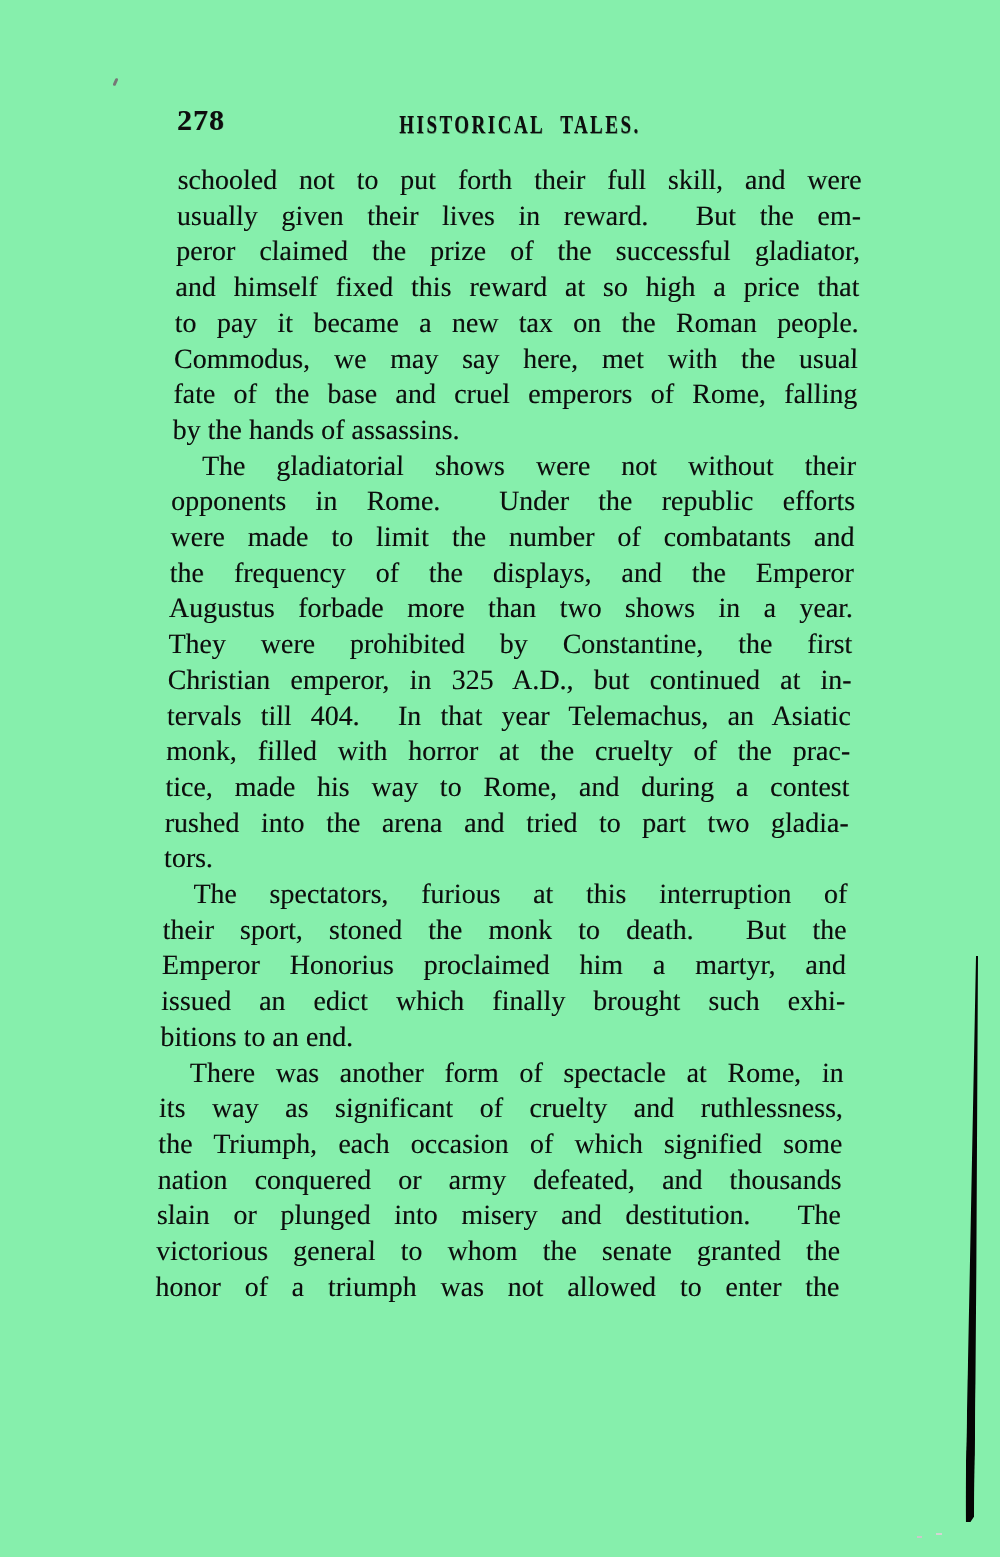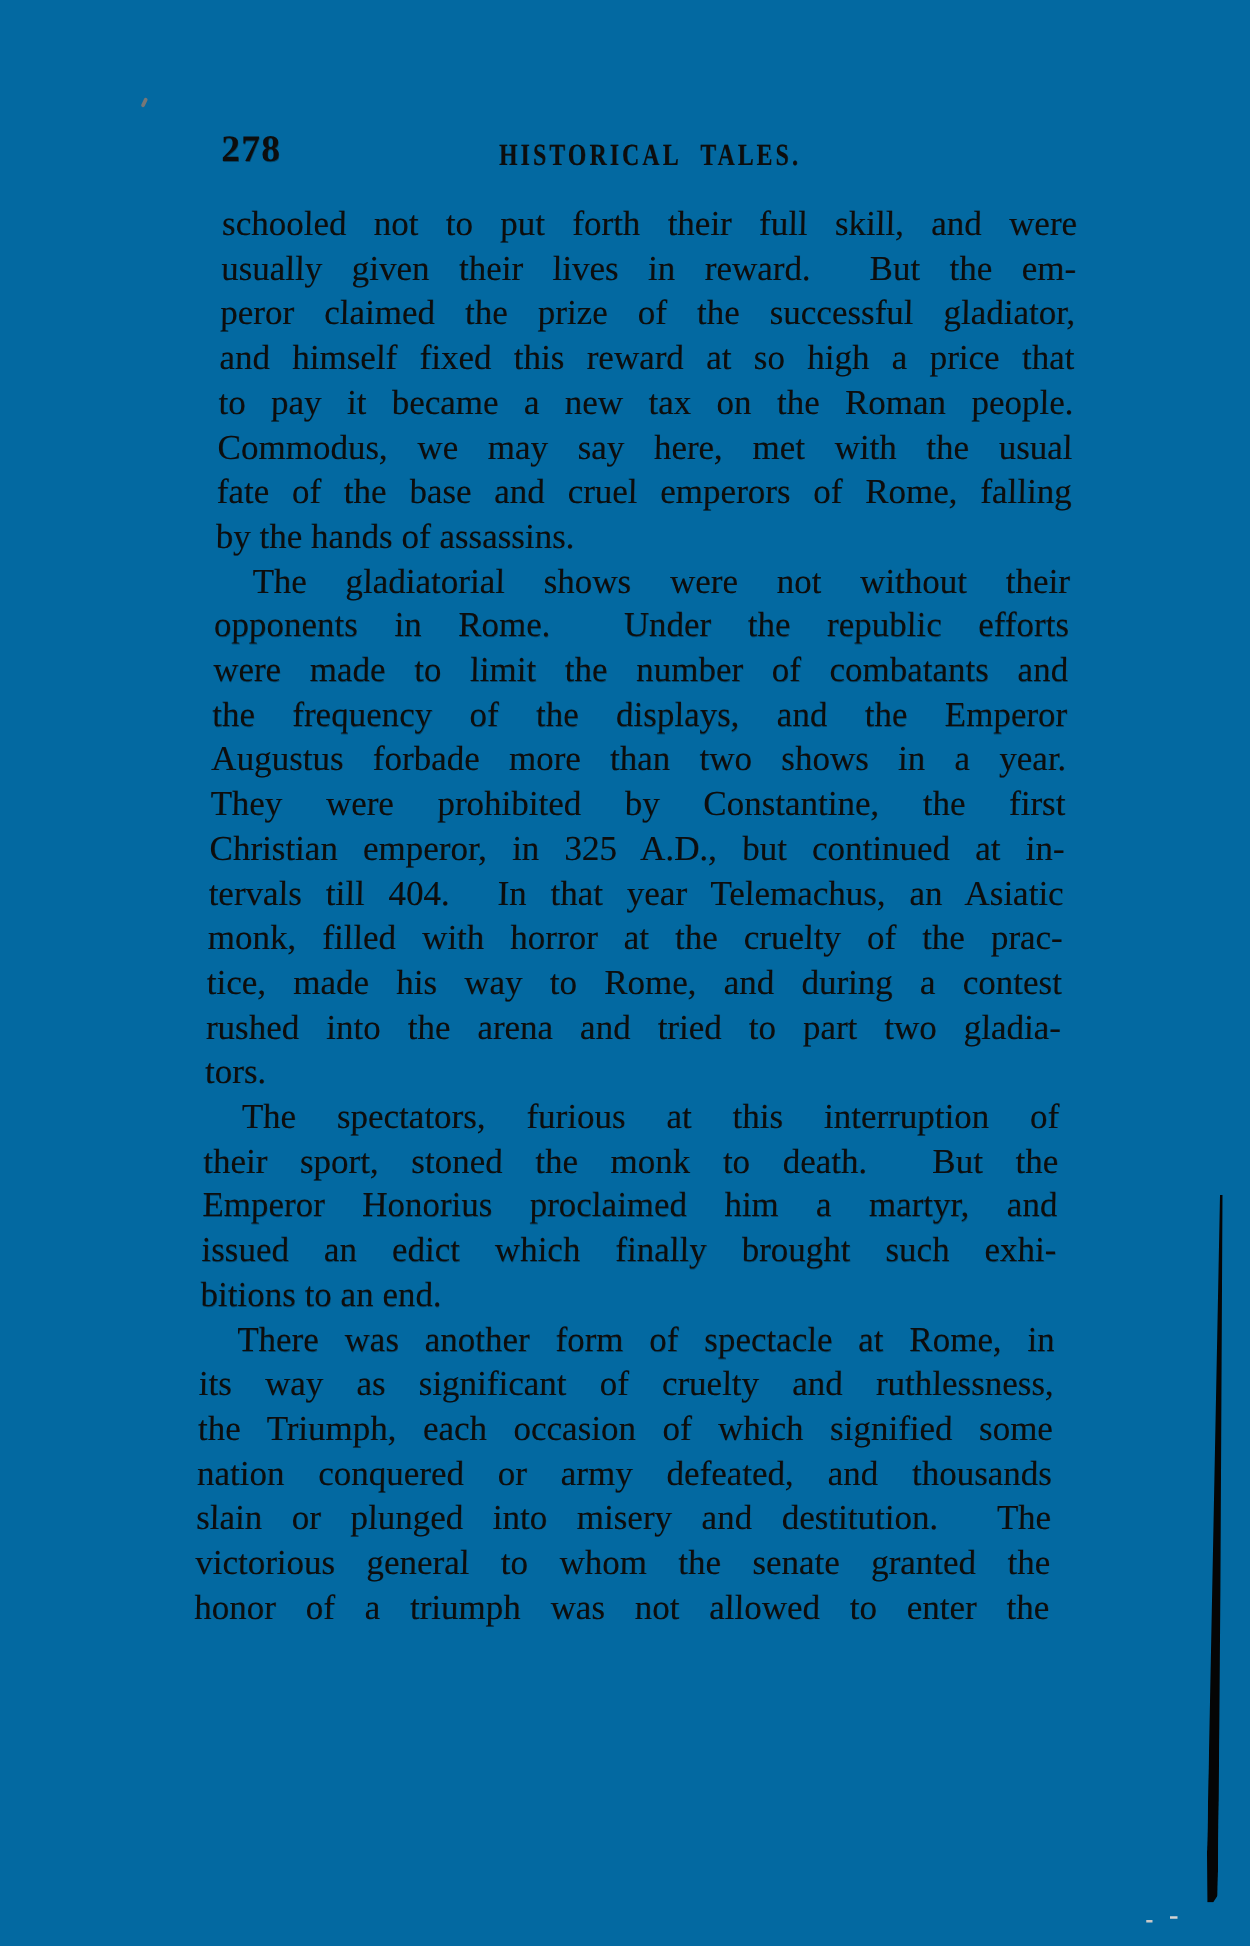--- a/index.html
+++ b/index.html
@@ -5,7 +5,7 @@
   html,body { margin:0; padding:0; background:#e8e8e8; }
   #page {
     position:relative; width:1000px; height:1557px;
-    background:#0369a1; overflow:hidden;
+    background:#86efac; overflow:hidden;
     font-family:"Liberation Serif", serif; color:#0d0d0d;
   }
   .pagenum {

